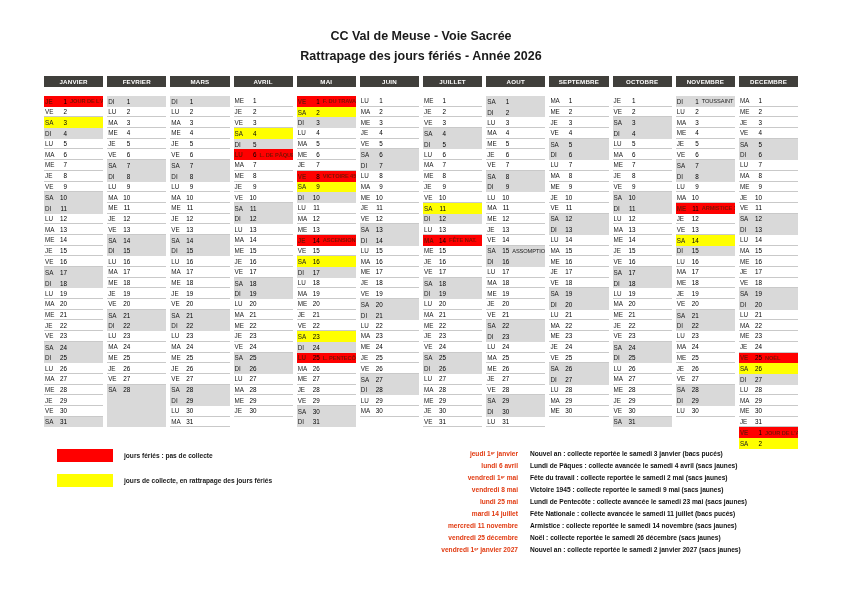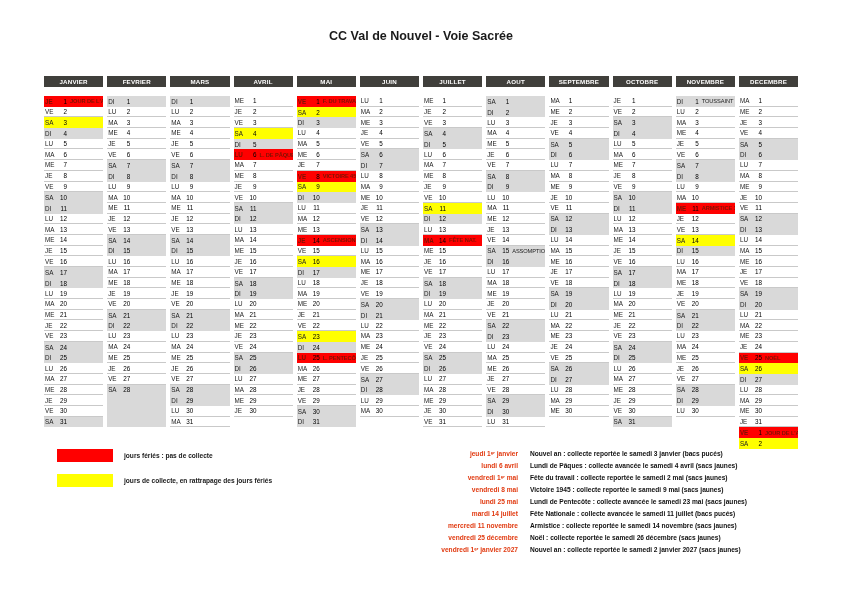--- a/index.html
+++ b/index.html
@@ -37,7 +37,7 @@
 <body>
 
 <div class="title">
-  <div>CC Val de Nouvel - Voie Sacrée</div>
+  <div>CC Val de Meuse - Voie Sacrée</div>
 </div>
 
 <div class="calendar" id="calendar">

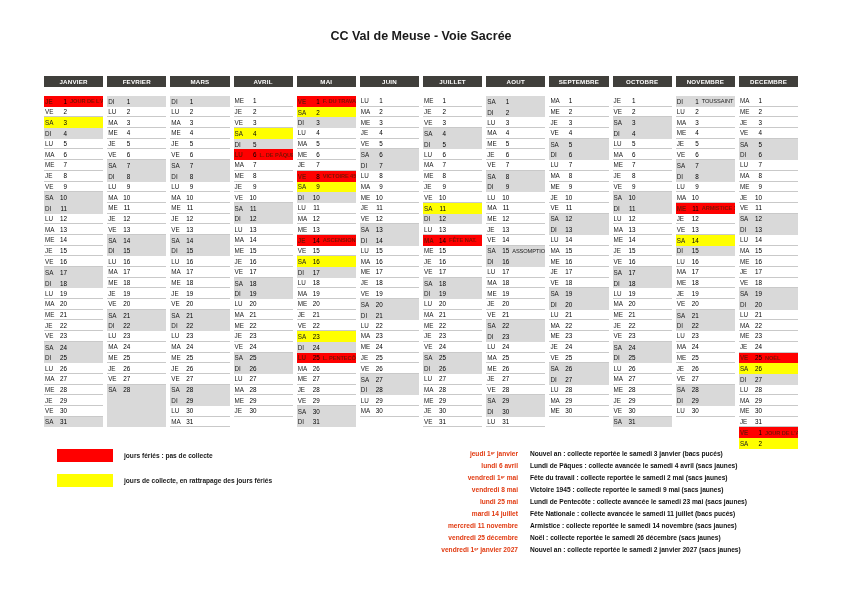--- a/index.html
+++ b/index.html
@@ -38,6 +38,7 @@
 
 <div class="title">
   <div>CC Val de Meuse - Voie Sacrée</div>
+  <div>Rattrapage des jours fériés - Année 2026</div>
 </div>
 
 <div class="calendar" id="calendar">

